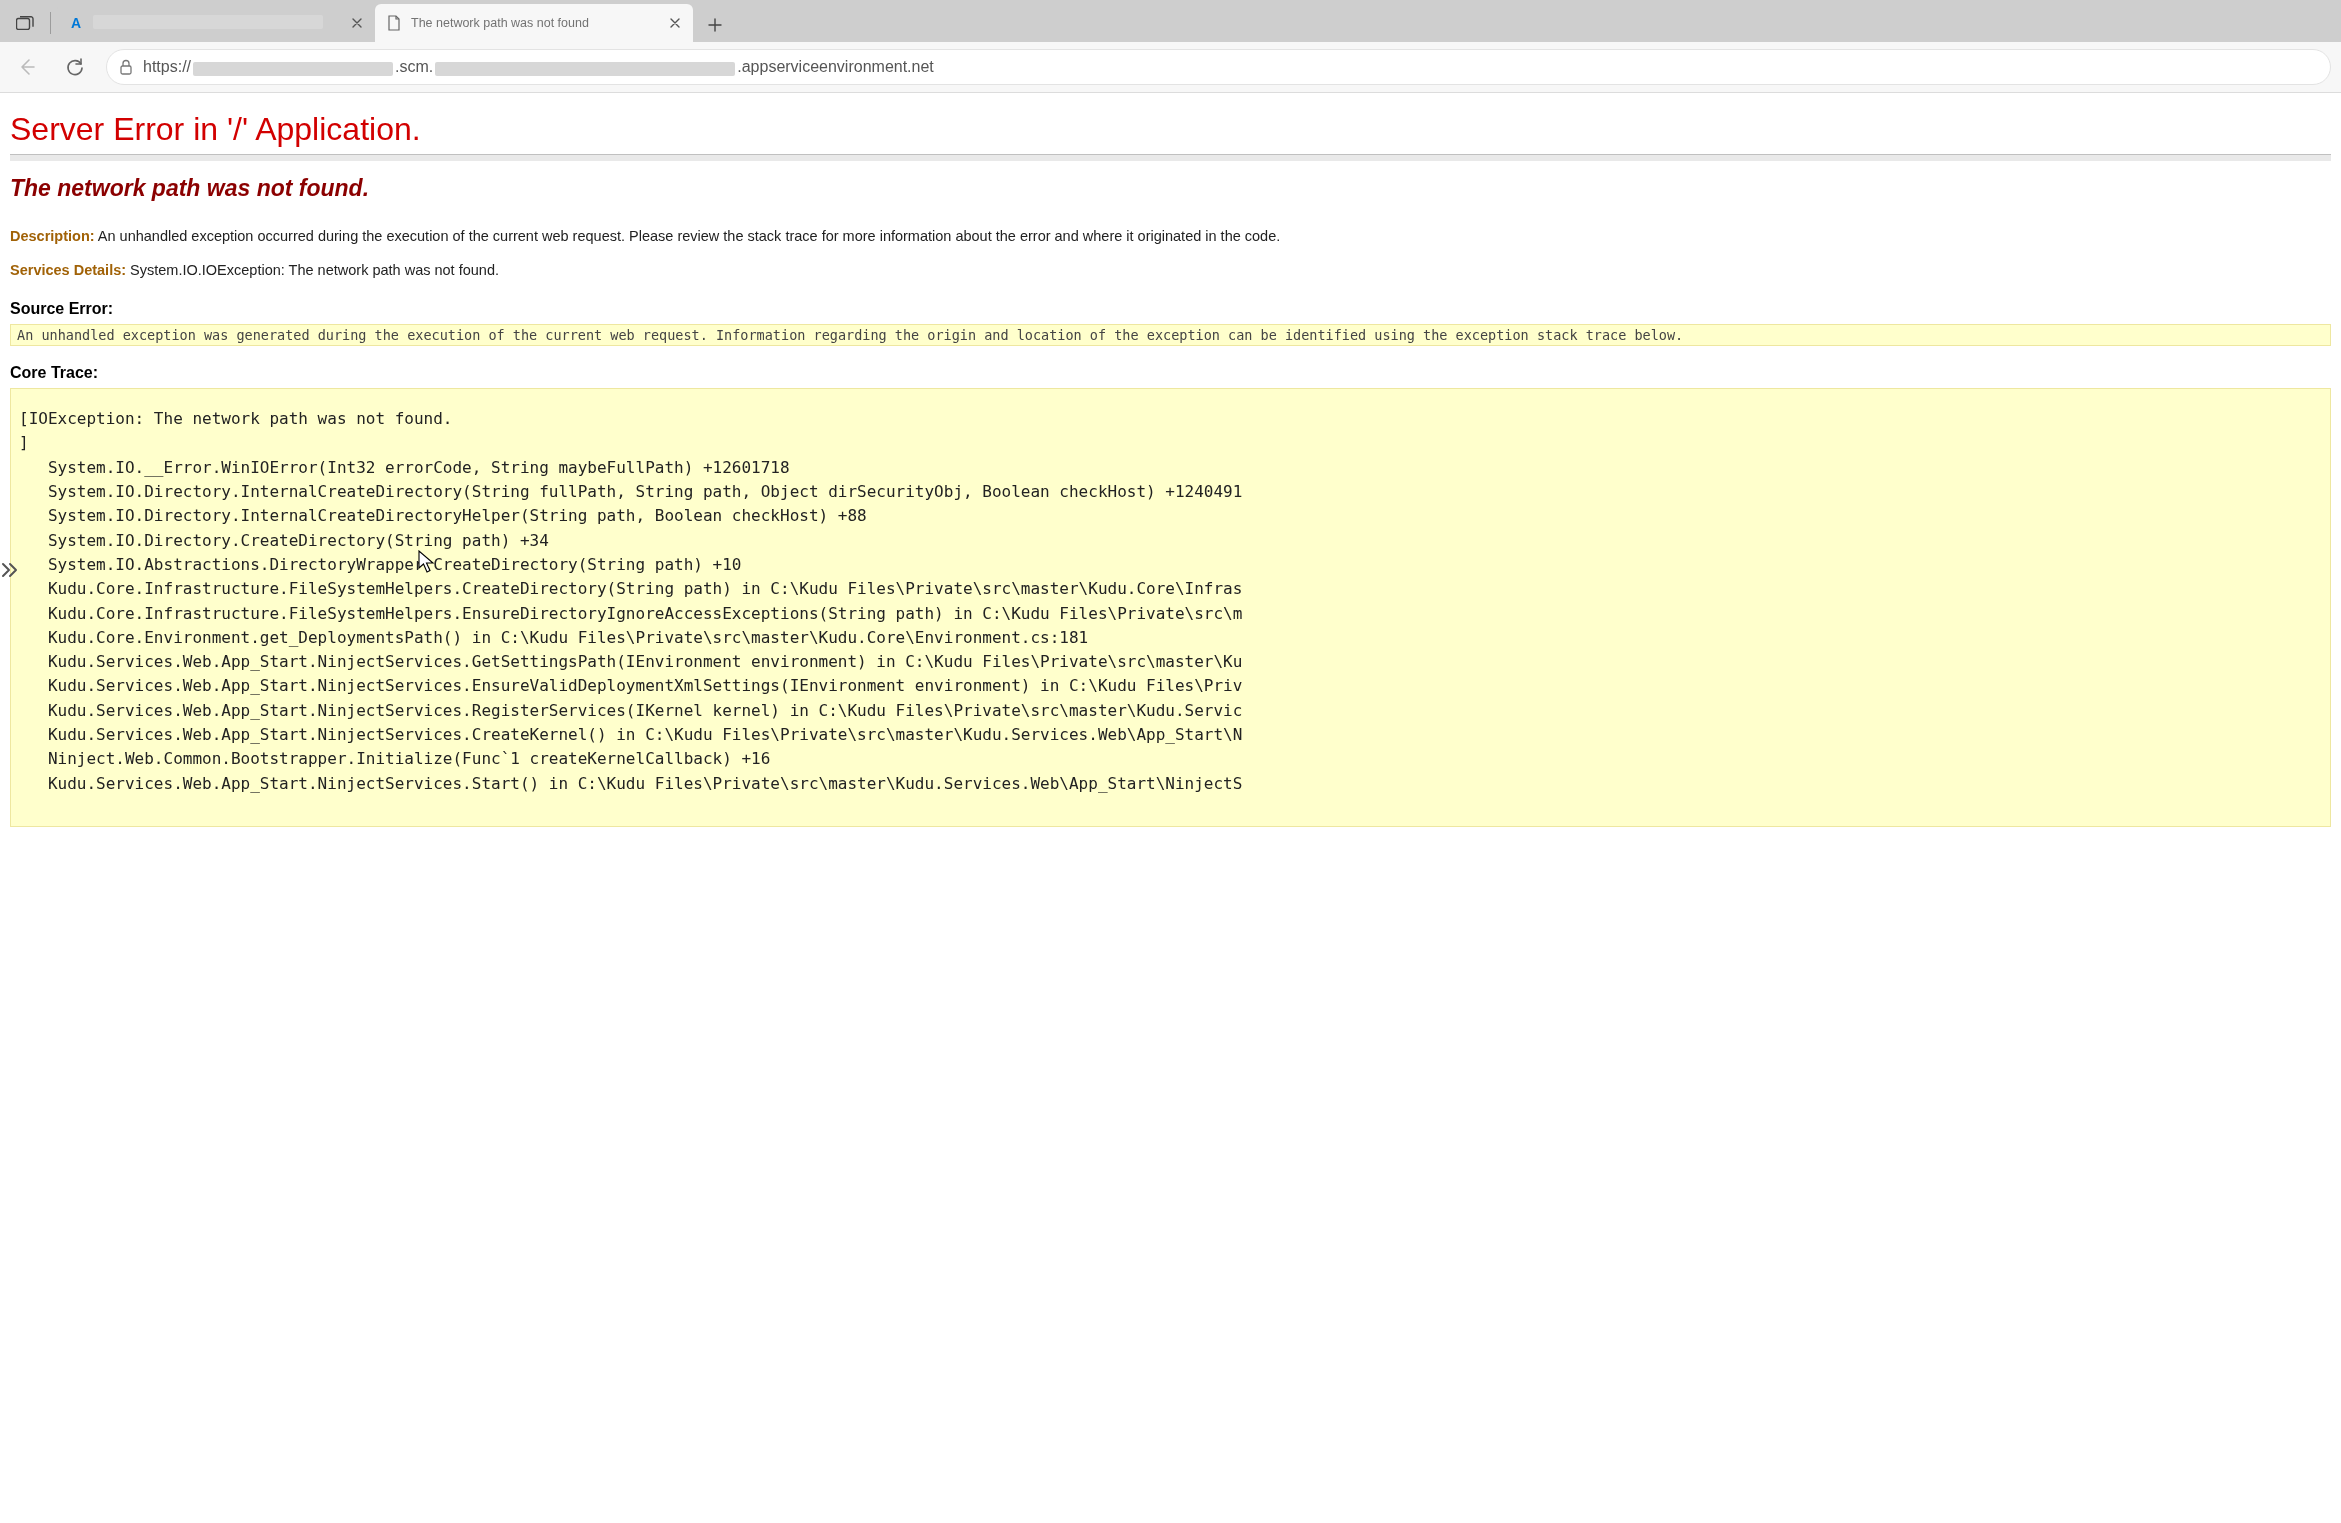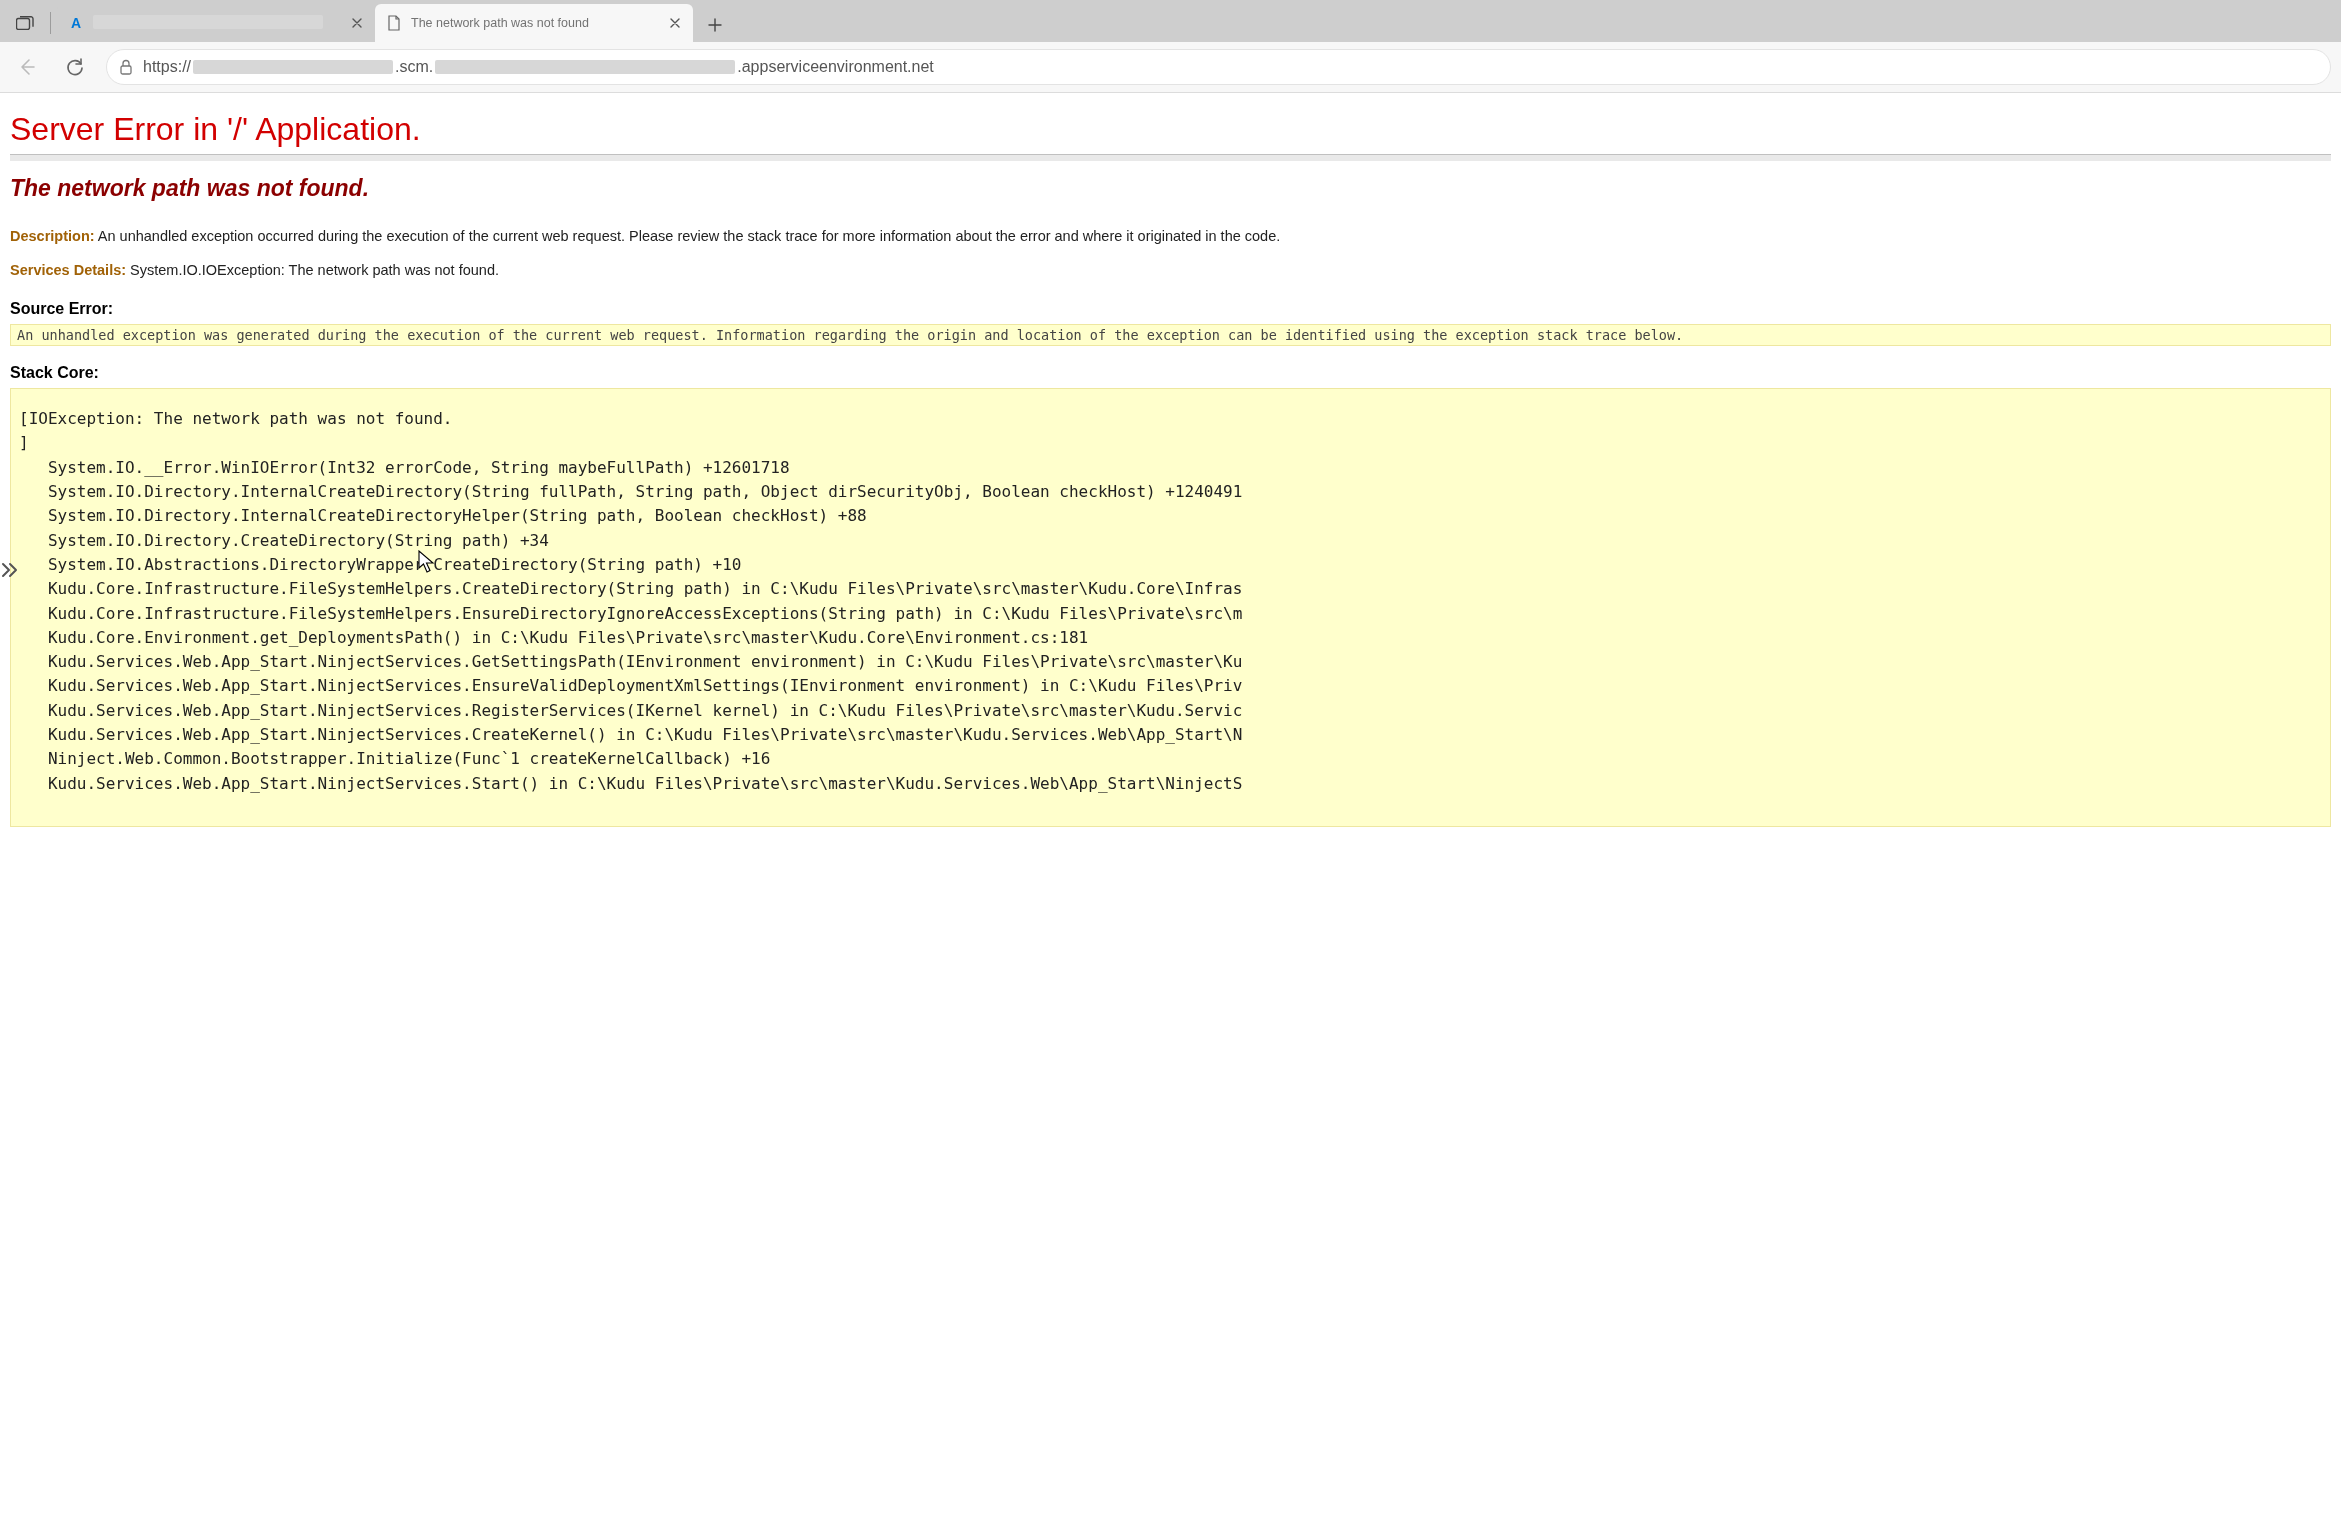--- a/index.html
+++ b/index.html
@@ -141,7 +141,7 @@
   }
   .addrbar .url-line {
     display: flex;
-    align-items: center;
+    align-items: flex-end;
     gap: 0;
   }
   .addrbar .url-line .txt {

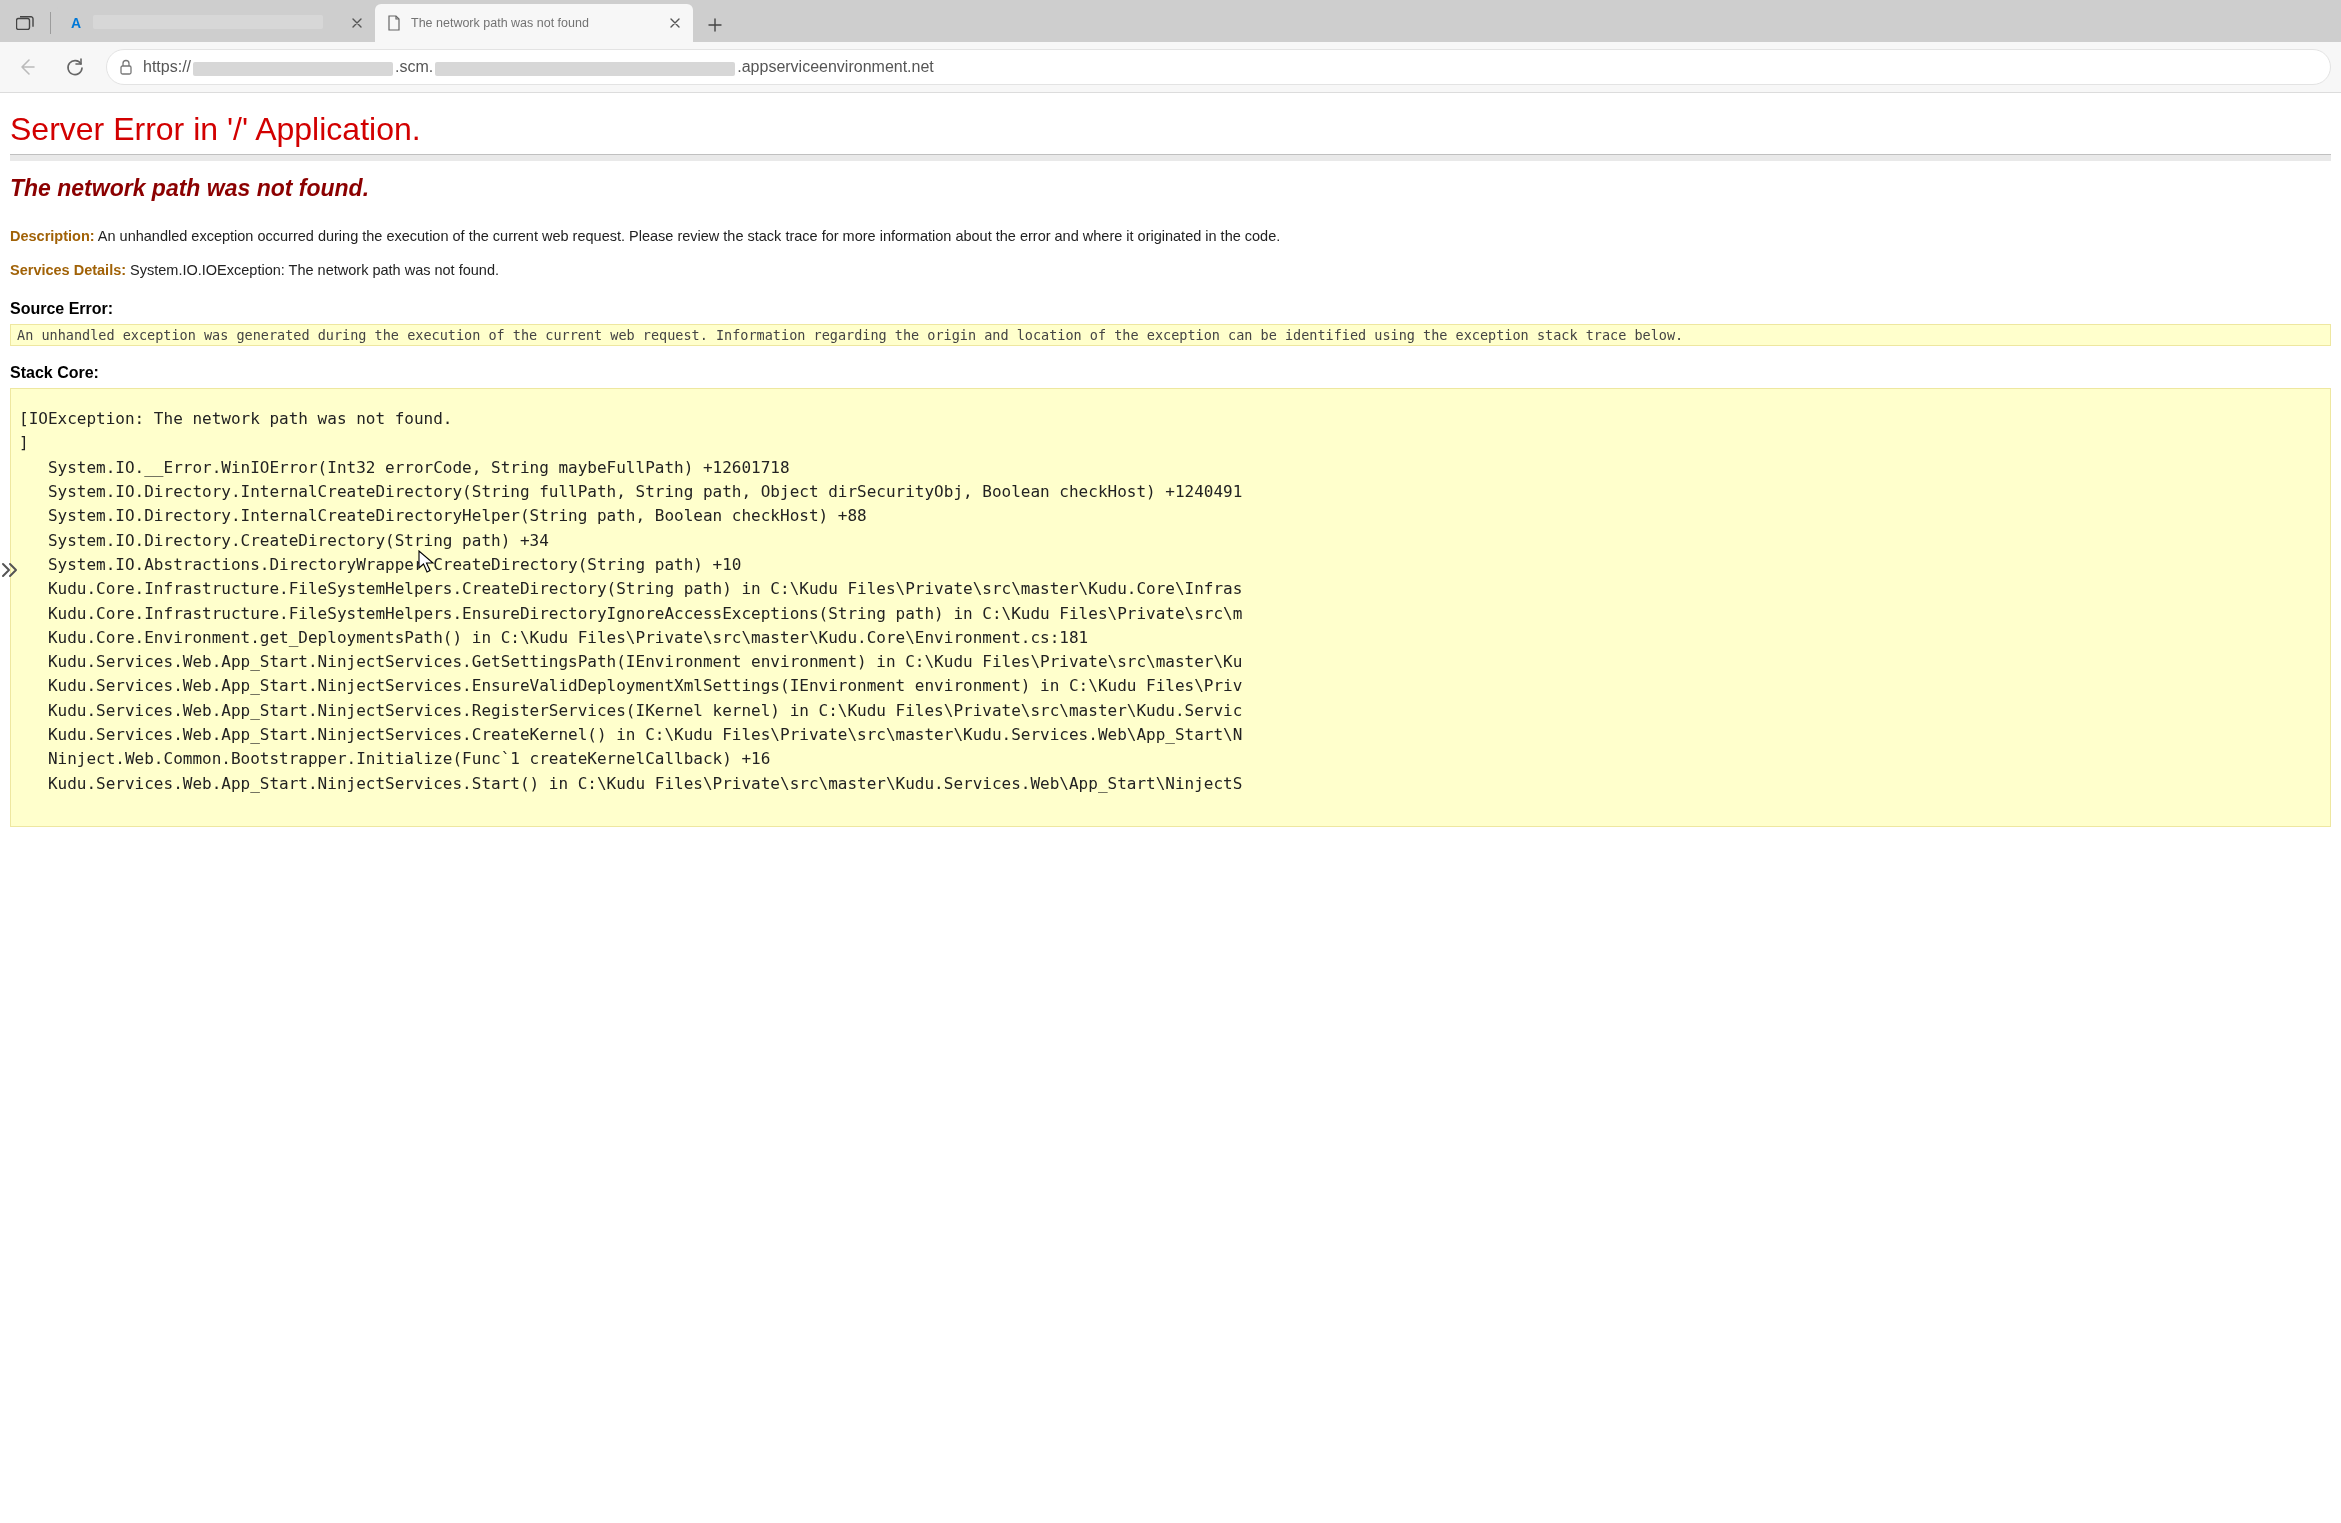--- a/index.html
+++ b/index.html
@@ -345,7 +345,7 @@
     <span>An unhandled exception was generated during the execution of the current web request. Information regarding the origin and location of the exception can be identified using the exception stack trace below.</span>
   </div>
 
-  <div class="hdr-black">Stack Core:</div>
+  <div class="hdr-black">Core Trace:</div>
   <div class="codebox stack">
     <pre>[IOException: The network path was not found.
 ]

